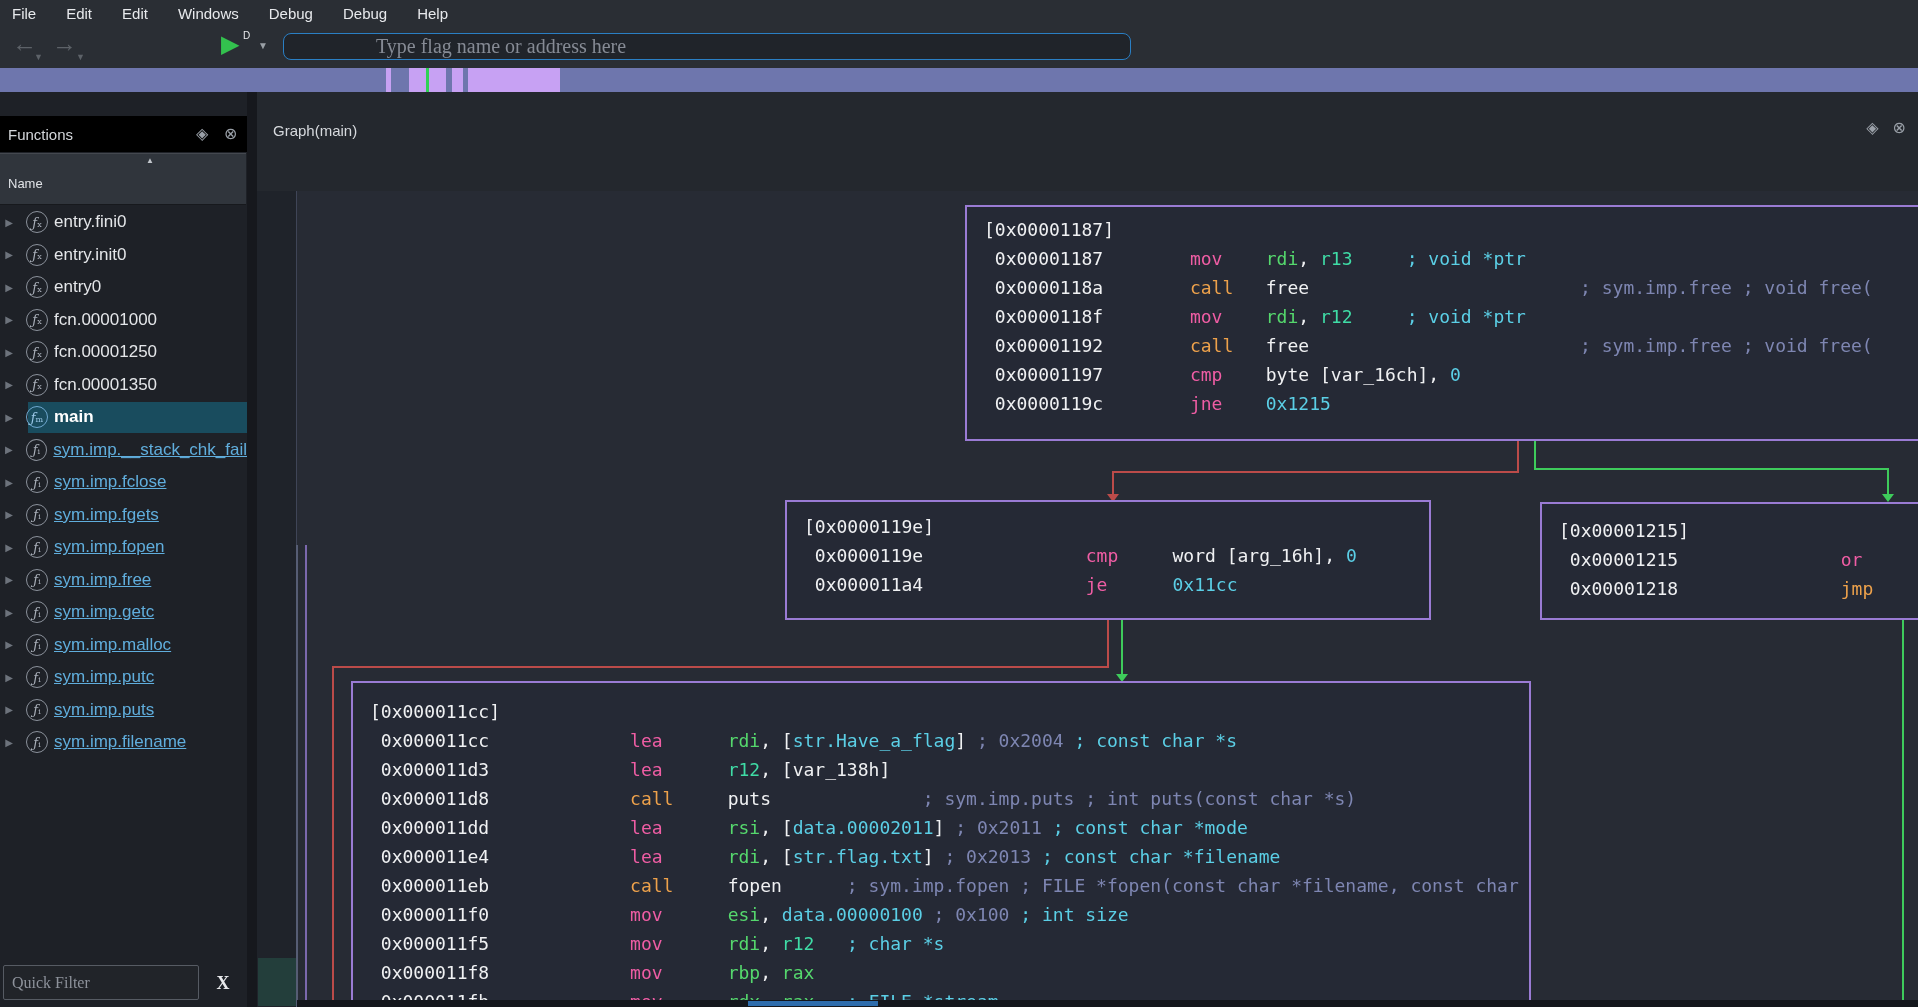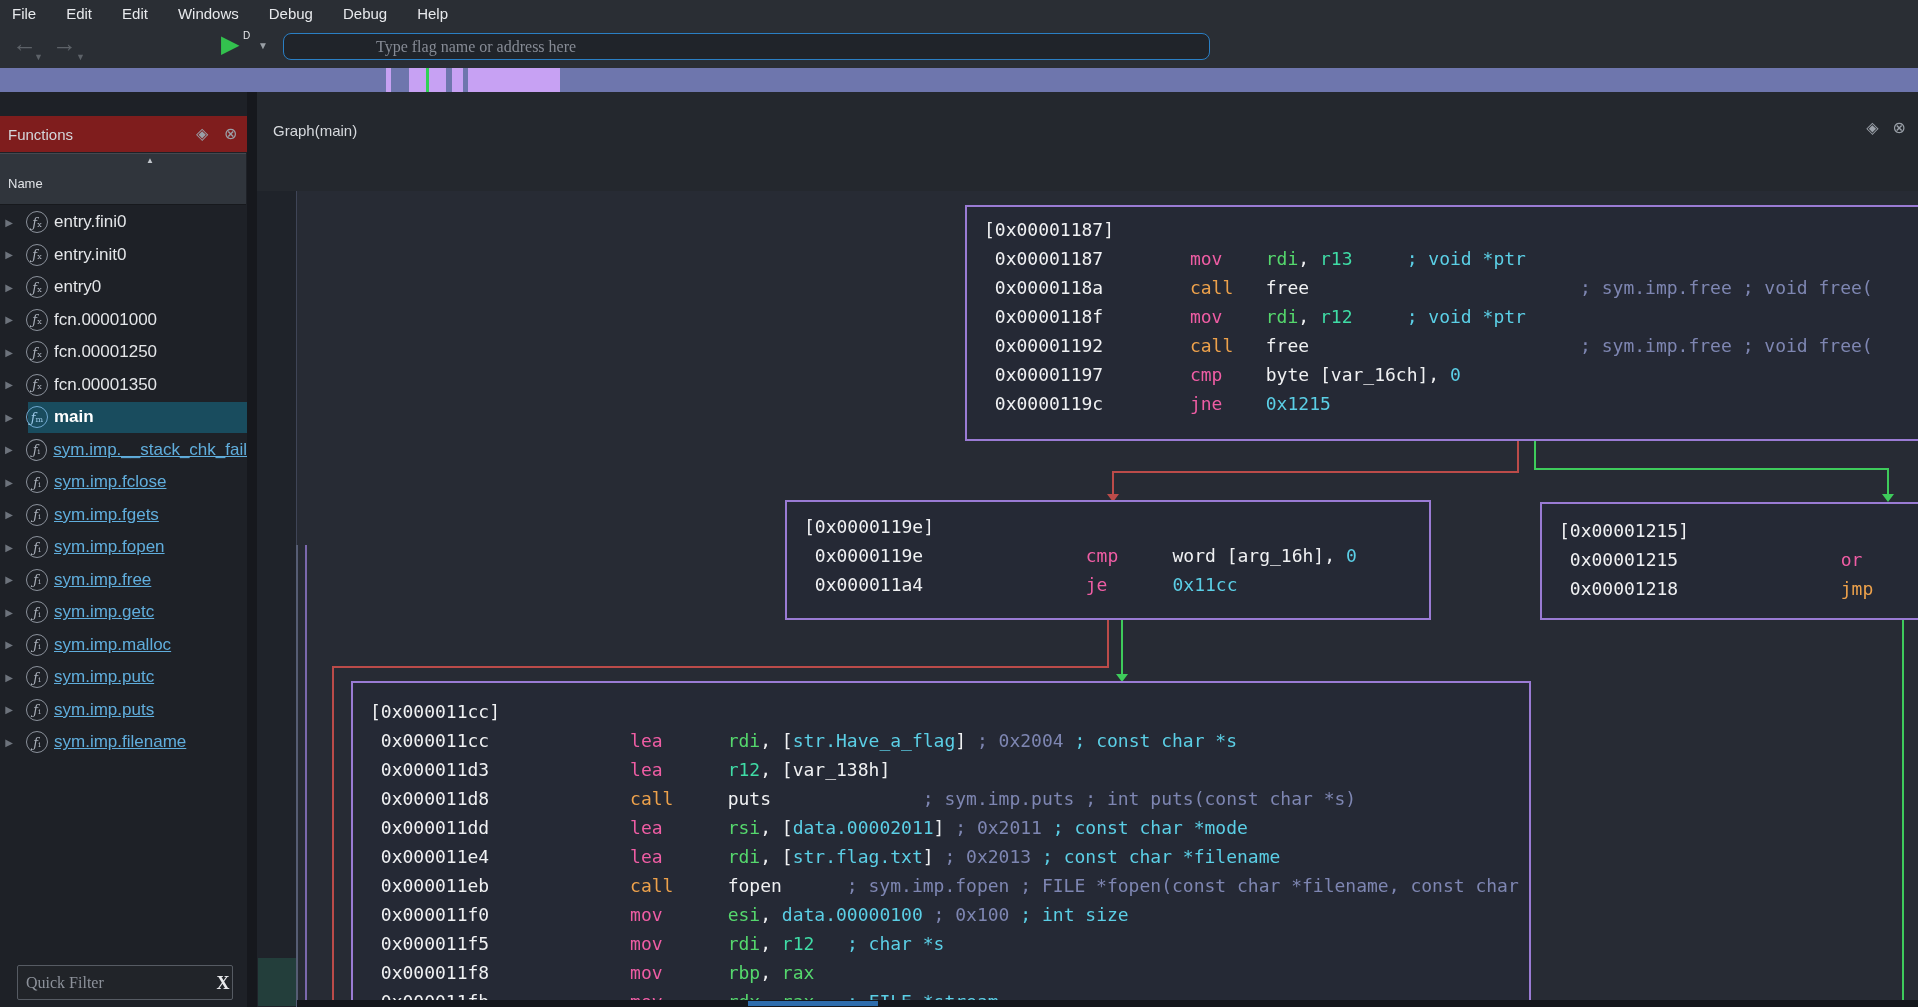--- a/index.html
+++ b/index.html
@@ -17,9 +17,9 @@
   #play-btn { position:absolute; left:221px; top:4px; font-size:24px; color:#33c14e; }
   #debug-badge { position:absolute; left:243px; top:4px; font-size:10px; color:#e8eaec; }
   #play-caret { position:absolute; left:258px; top:14px; font-size:10px; color:#9aa0a6; }
-  #omnibar { position:absolute; left:283px; top:7px; width:927px; height:27px;
+  #omnibar { position:absolute; left:283px; top:7px; width:848px; height:27px;
              background:#20242a; border:1px solid #2a7fc4; border-radius:8px;
-             color:#0ea5e9; font-family:"Liberation Serif", serif; font-size:16px;
+             color:#0ea5e9; font-family:"Liberation Serif", serif; font-size:20px;
              padding-left:92px; outline:none; }
   #omnibar::placeholder { color:#868b95; }
 

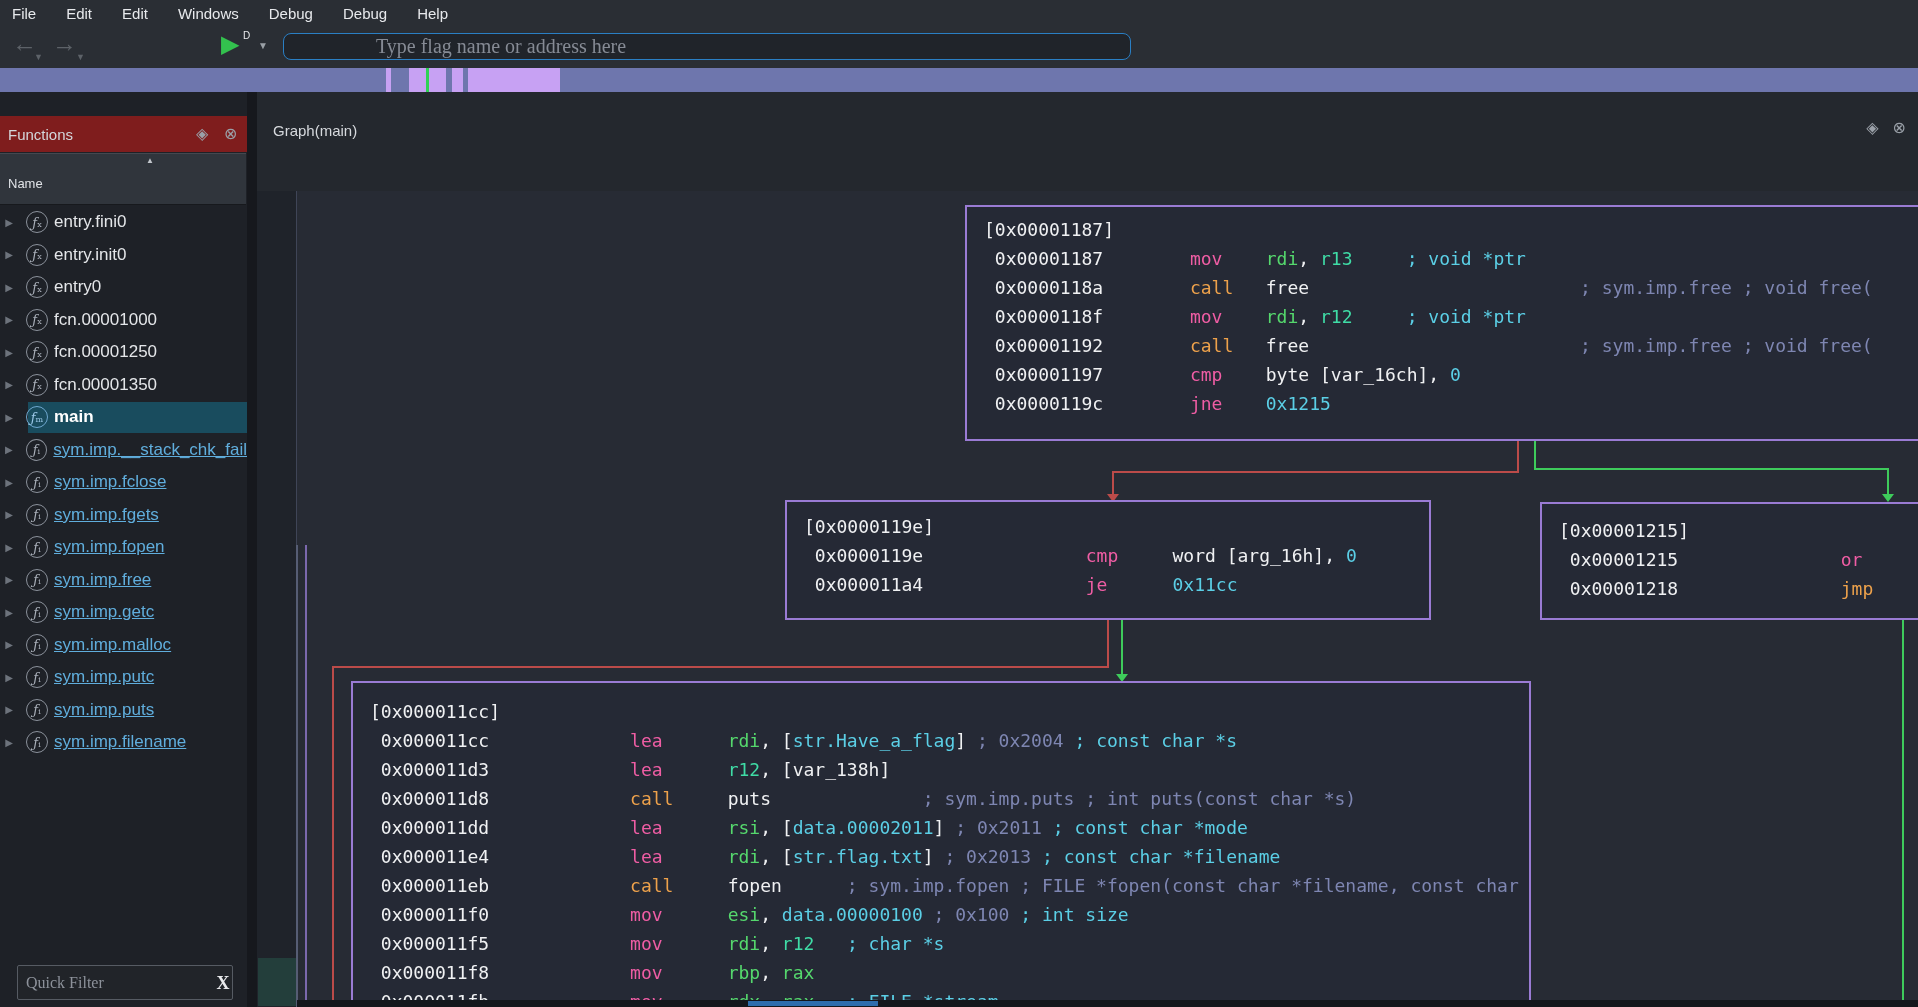--- a/index.html
+++ b/index.html
@@ -30,7 +30,7 @@
   
   #func-panel { position:absolute; left:0; top:92px; width:247px; height:915px; background:#1e2127; }
   #func-header { position:absolute; left:0; top:24px; width:247px; height:36px;
-                 background:#7f1d1d; display:flex; align-items:center; padding-left:8px; }
+                 background:#000000; display:flex; align-items:center; padding-left:8px; }
   #func-title { color:#d4d7db; font-size:15px; }
   .panel-icon { color:#9aa0a8; font-size:16px; line-height:16px; }
   #func-header .panel-icon { position:absolute; top:10px; }

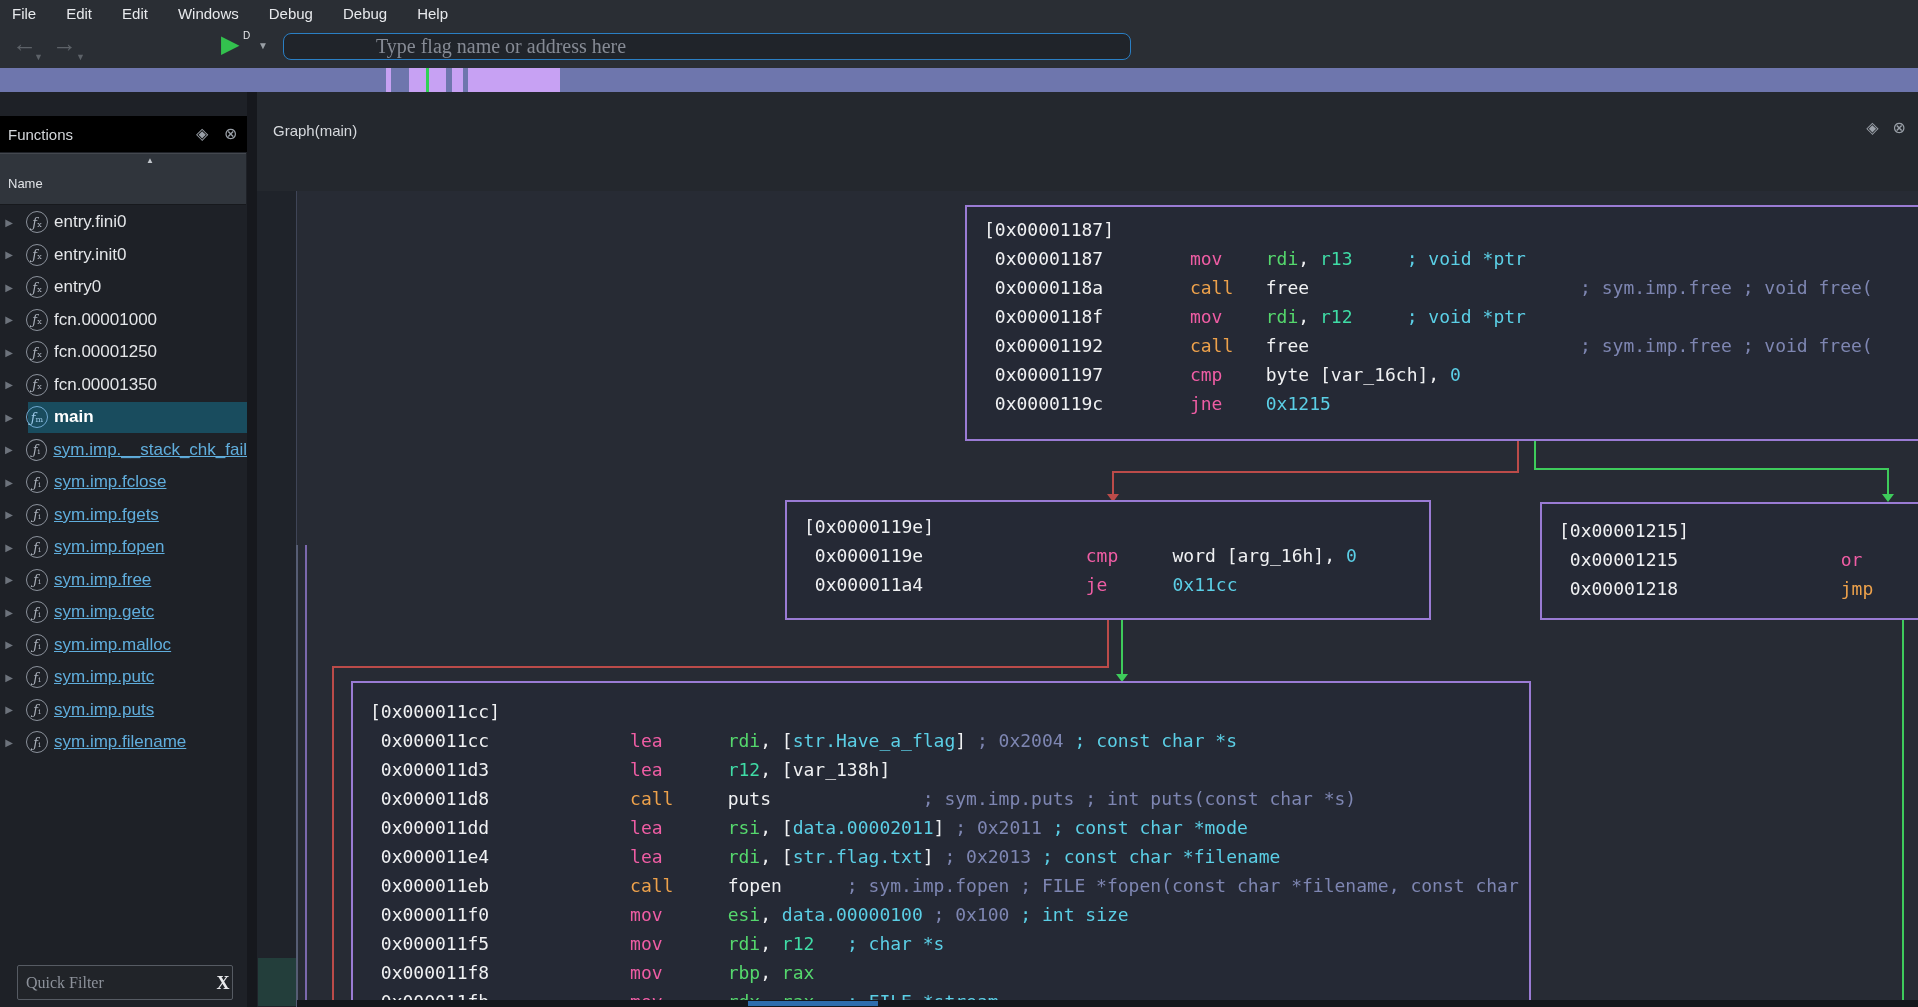--- a/index.html
+++ b/index.html
@@ -50,7 +50,7 @@
   .flabel { position:relative; font-size:17px; color:#e4e6e9; }
   .flabel.imp { color:#60aedd;text-decoration:underline; }
   .flabel.mainlbl { color:#ffffff; font-weight:600; }
-  #quickfilter { position:absolute; left:17px; top:873px; width:216px; height:35px;
+  #quickfilter { position:absolute; left:3px; top:873px; width:196px; height:35px;
                  background:#212429; border:1px solid #565b63; border-radius:2px;
                  font-family:"Liberation Serif", serif; font-size:16px; color:#cfd3da;
                  padding-left:8px; outline:none; }

